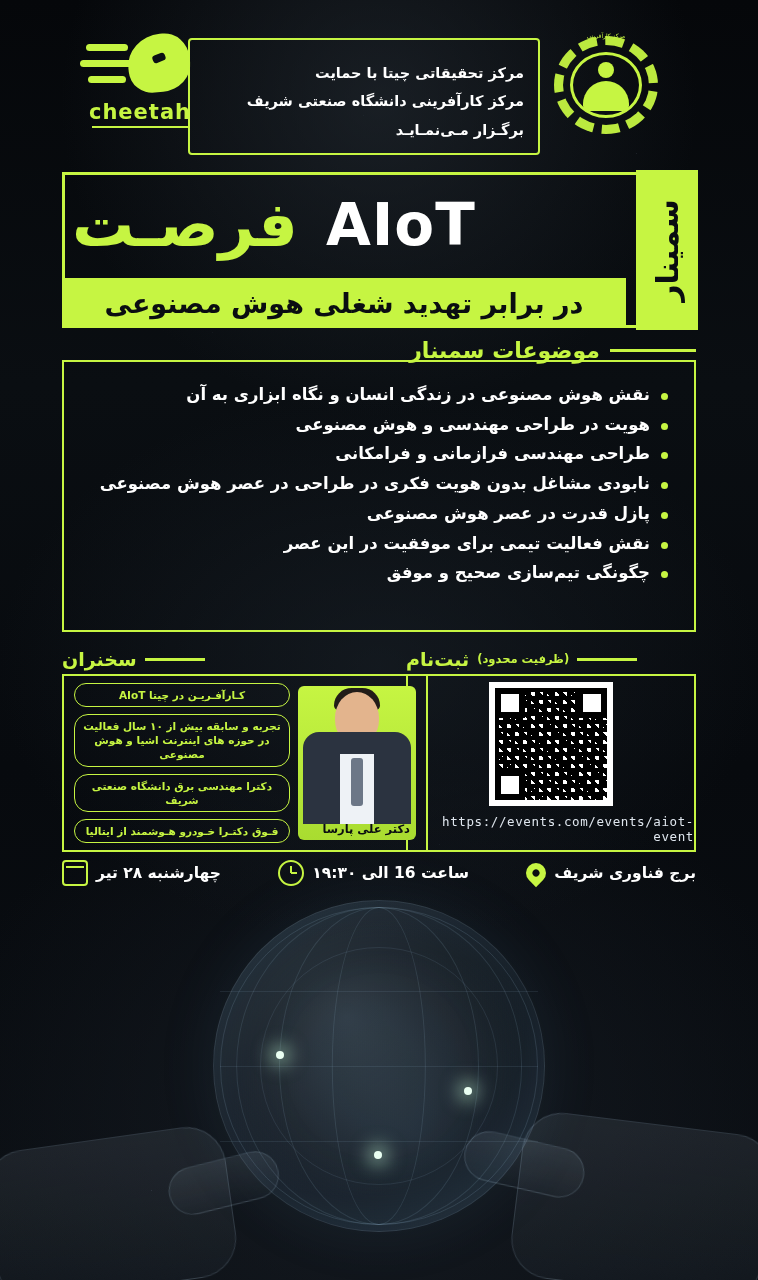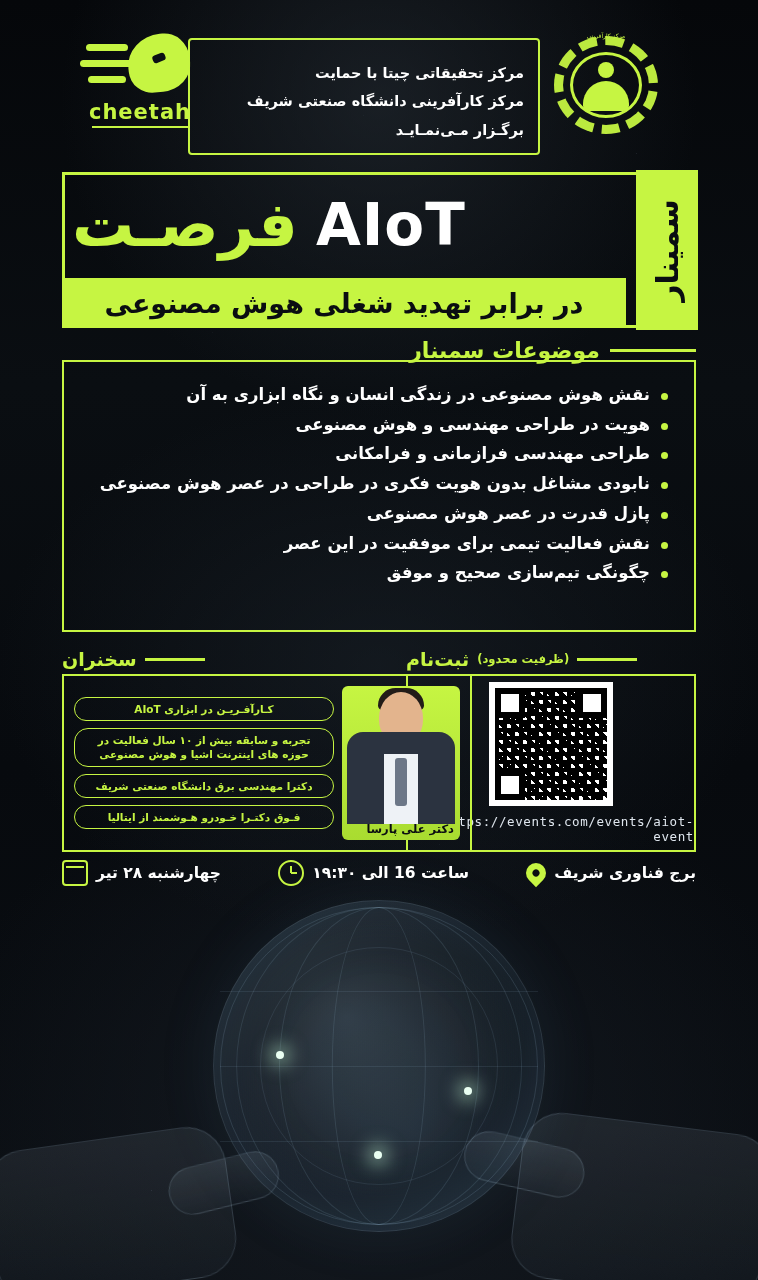--- a/index.html
+++ b/index.html
@@ -129,7 +129,7 @@
   }
   .title-main{
     position:absolute;right:70px;left:10px;top:14px;height:78px;
-    display:flex;align-items:center;justify-content:flex-start;gap:18px;flex-direction:row-reverse;
+    display:flex;align-items:center;justify-content:flex-start;gap:28px;flex-direction:row-reverse;
   }
   .t-fa{font-size:62px;font-weight:900;color:#c6f542;line-height:1;letter-spacing:-1px;}
   .t-en{font-size:58px;font-weight:900;color:#fff;line-height:1;letter-spacing:1px;}

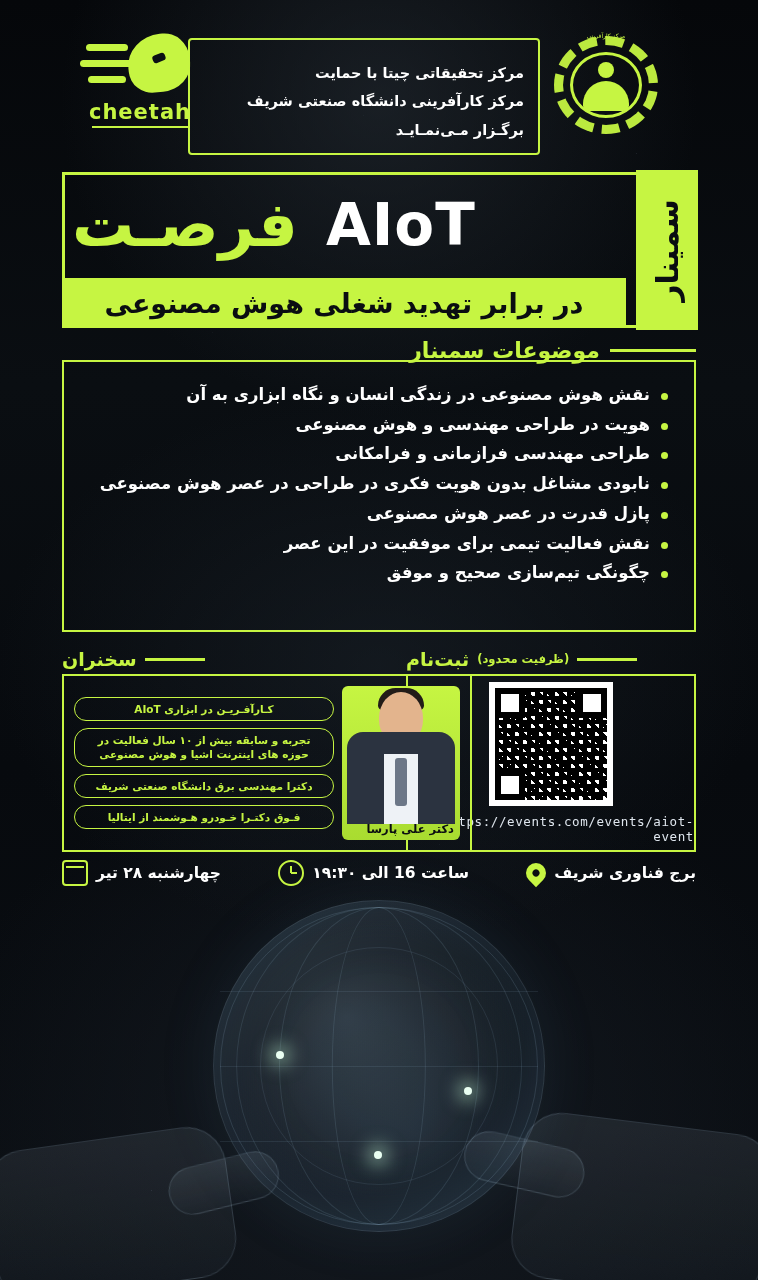--- a/index.html
+++ b/index.html
@@ -186,7 +186,7 @@
   .qr-eye3{left:0;bottom:0;}
   .reg-url{color:#dfe6ee;font-size:12.5px;letter-spacing:.6px;font-family:"DejaVu Sans Mono","Liberation Mono",monospace;}
 
-  .spk{position:absolute;top:648px;left:62px;width:410px;}
+  .spk{position:absolute;top:648px;left:62px;width:366px;}
   .spk-box{margin-top:4px;border:2px solid #c6f542;height:178px;box-sizing:border-box;
     display:flex;flex-direction:row;align-items:stretch;padding:10px;gap:8px;}
   .spk-bullets{flex:1;display:flex;flex-direction:column;justify-content:center;gap:7px;direction:rtl;}

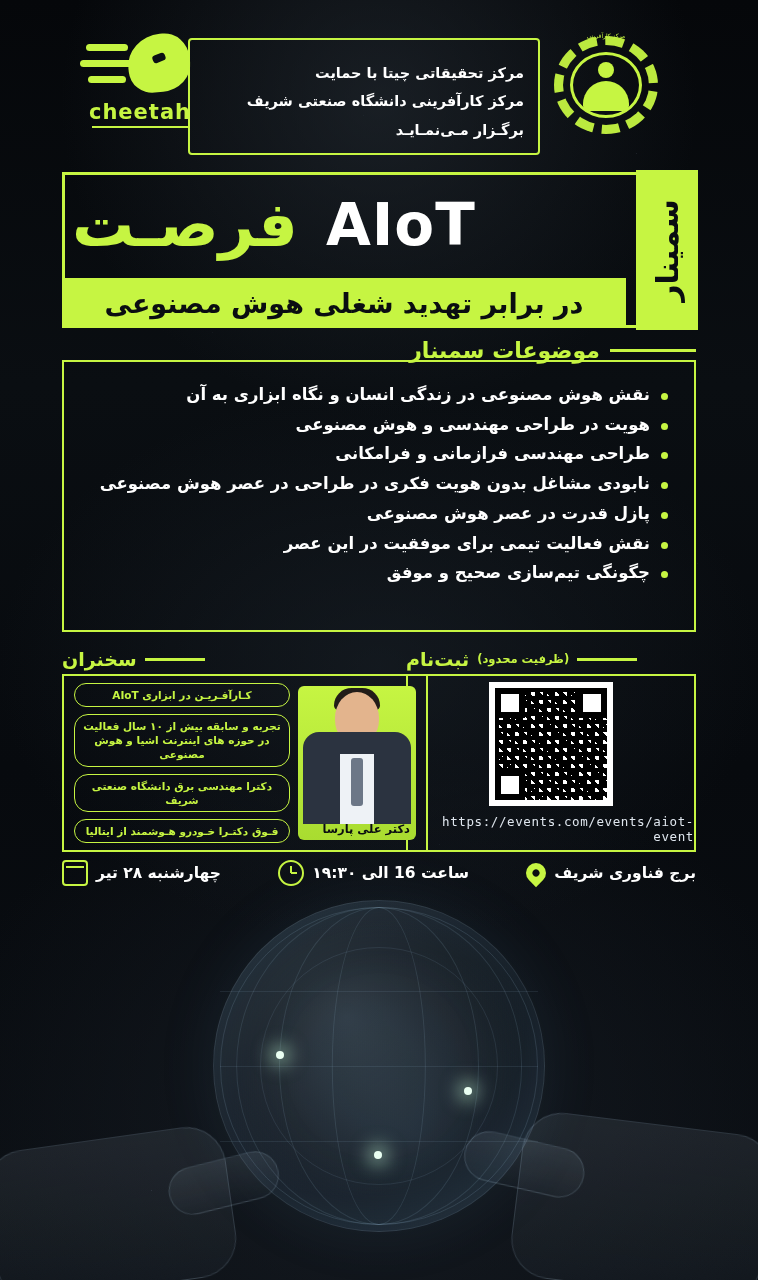--- a/index.html
+++ b/index.html
@@ -339,7 +339,7 @@
         <div class="spk-name">دکتر علی پارسا</div>
       </div>
       <div class="spk-bullets">
-        <div class="chip">کـارآفـریـن در ابزاری AIoT</div>
+        <div class="chip">کـارآفـریـن در چیتا AIoT</div>
         <div class="chip">تجربه و سابقه بیش از ۱۰ سال فعالیت در حوزه های اینترنت اشیا و هوش مصنوعی</div>
         <div class="chip">دکترا مهندسی برق دانشگاه صنعتی شریف</div>
         <div class="chip">فـوق دکتـرا خـودرو هـوشمند از ایتالیا</div>

